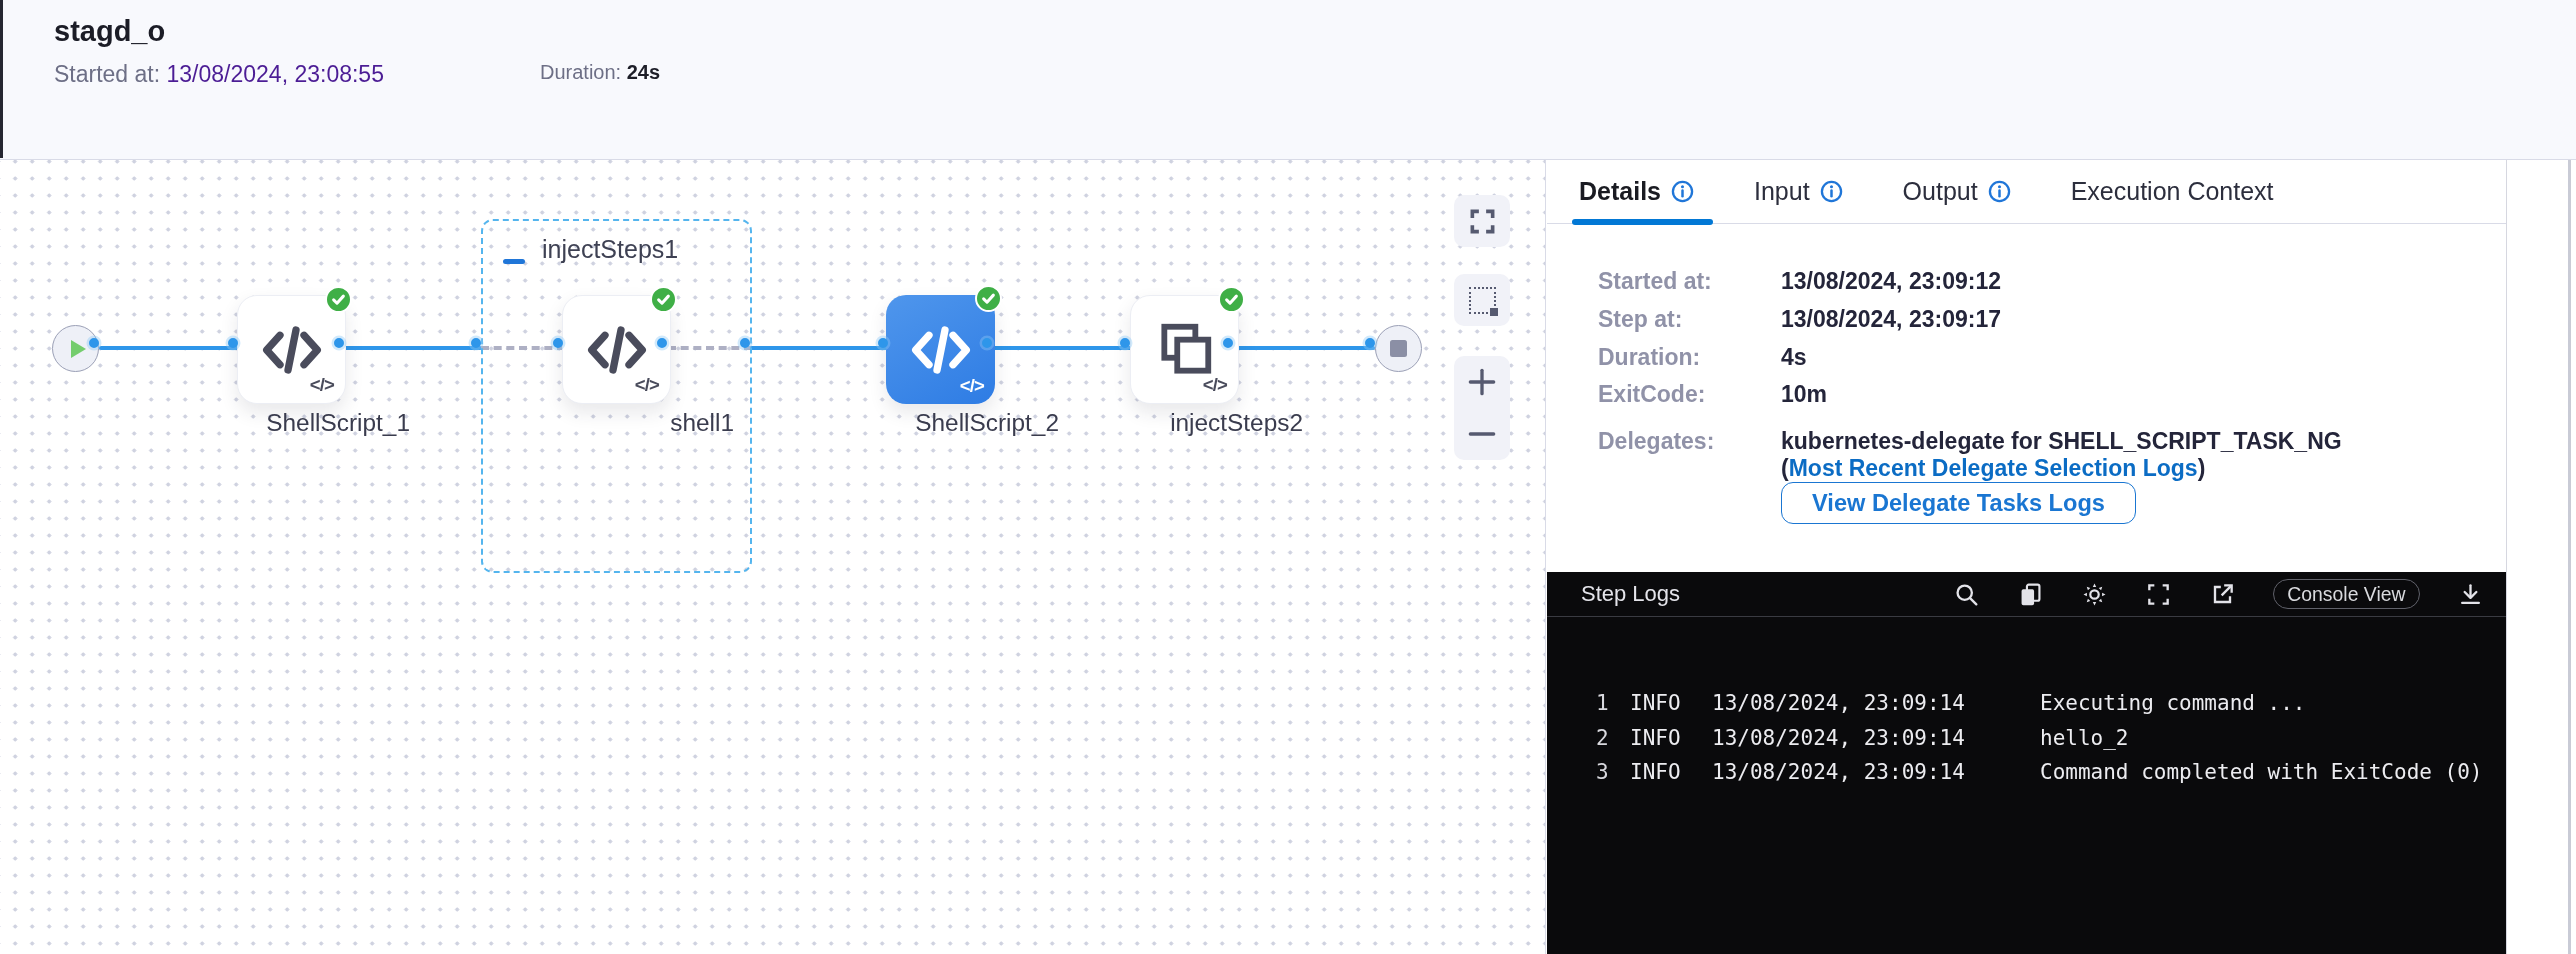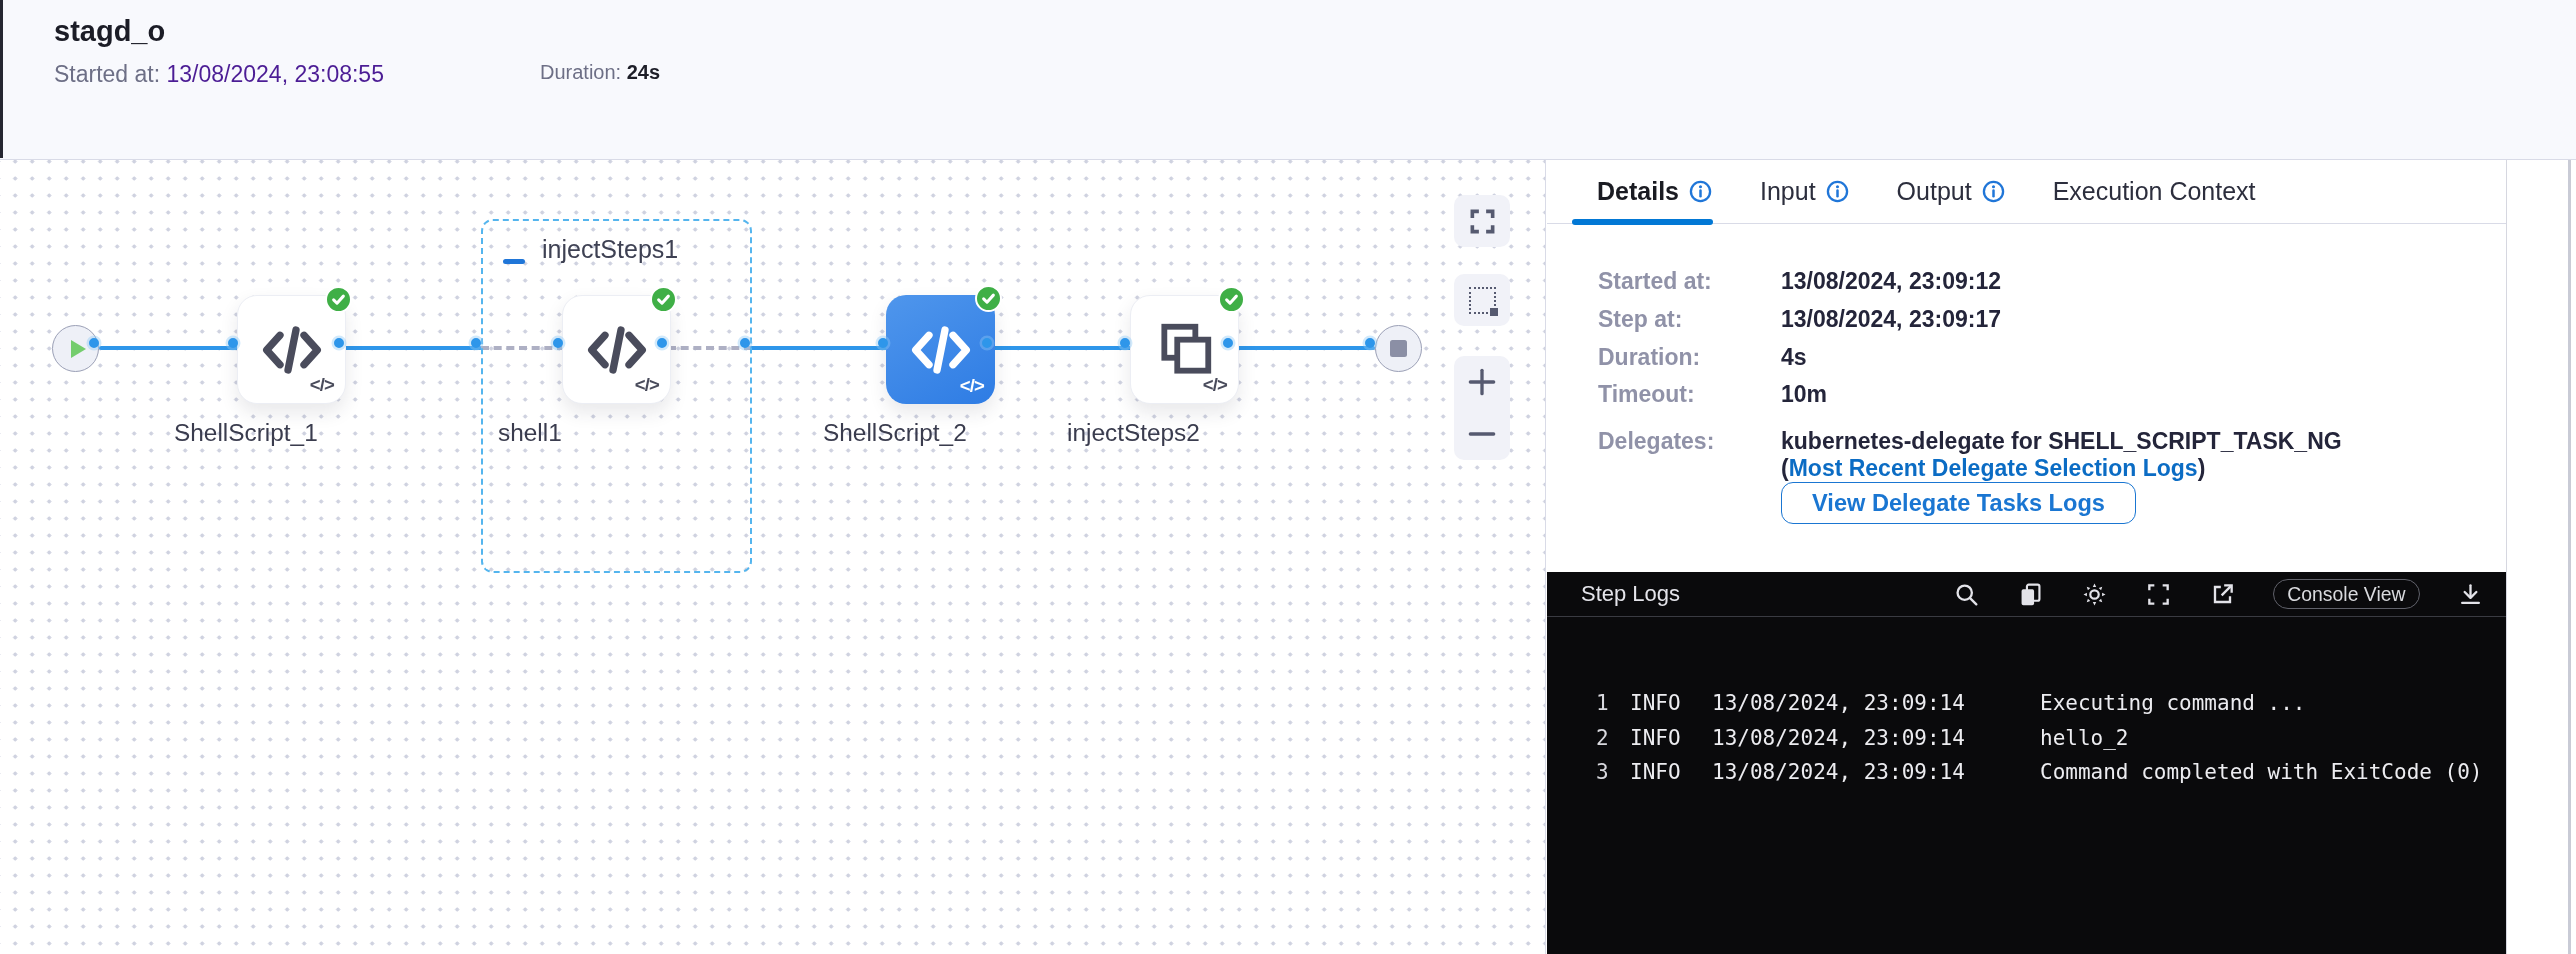--- a/index.html
+++ b/index.html
@@ -93,7 +93,7 @@
   }
   .tabs-row {
     position:relative; height:64px; border-bottom:1.7px solid #d9dbe7;
-    display:flex; align-items:center; padding-left:50px; gap:48px;
+    display:flex; align-items:center; padding-left:32px; gap:60px;
   }
   .tab { display:flex; align-items:center; gap:10px; font-size:25px; color:#2c2e3d; font-weight:500; }
   .tab.active { font-weight:700; color:#1a1b22; }

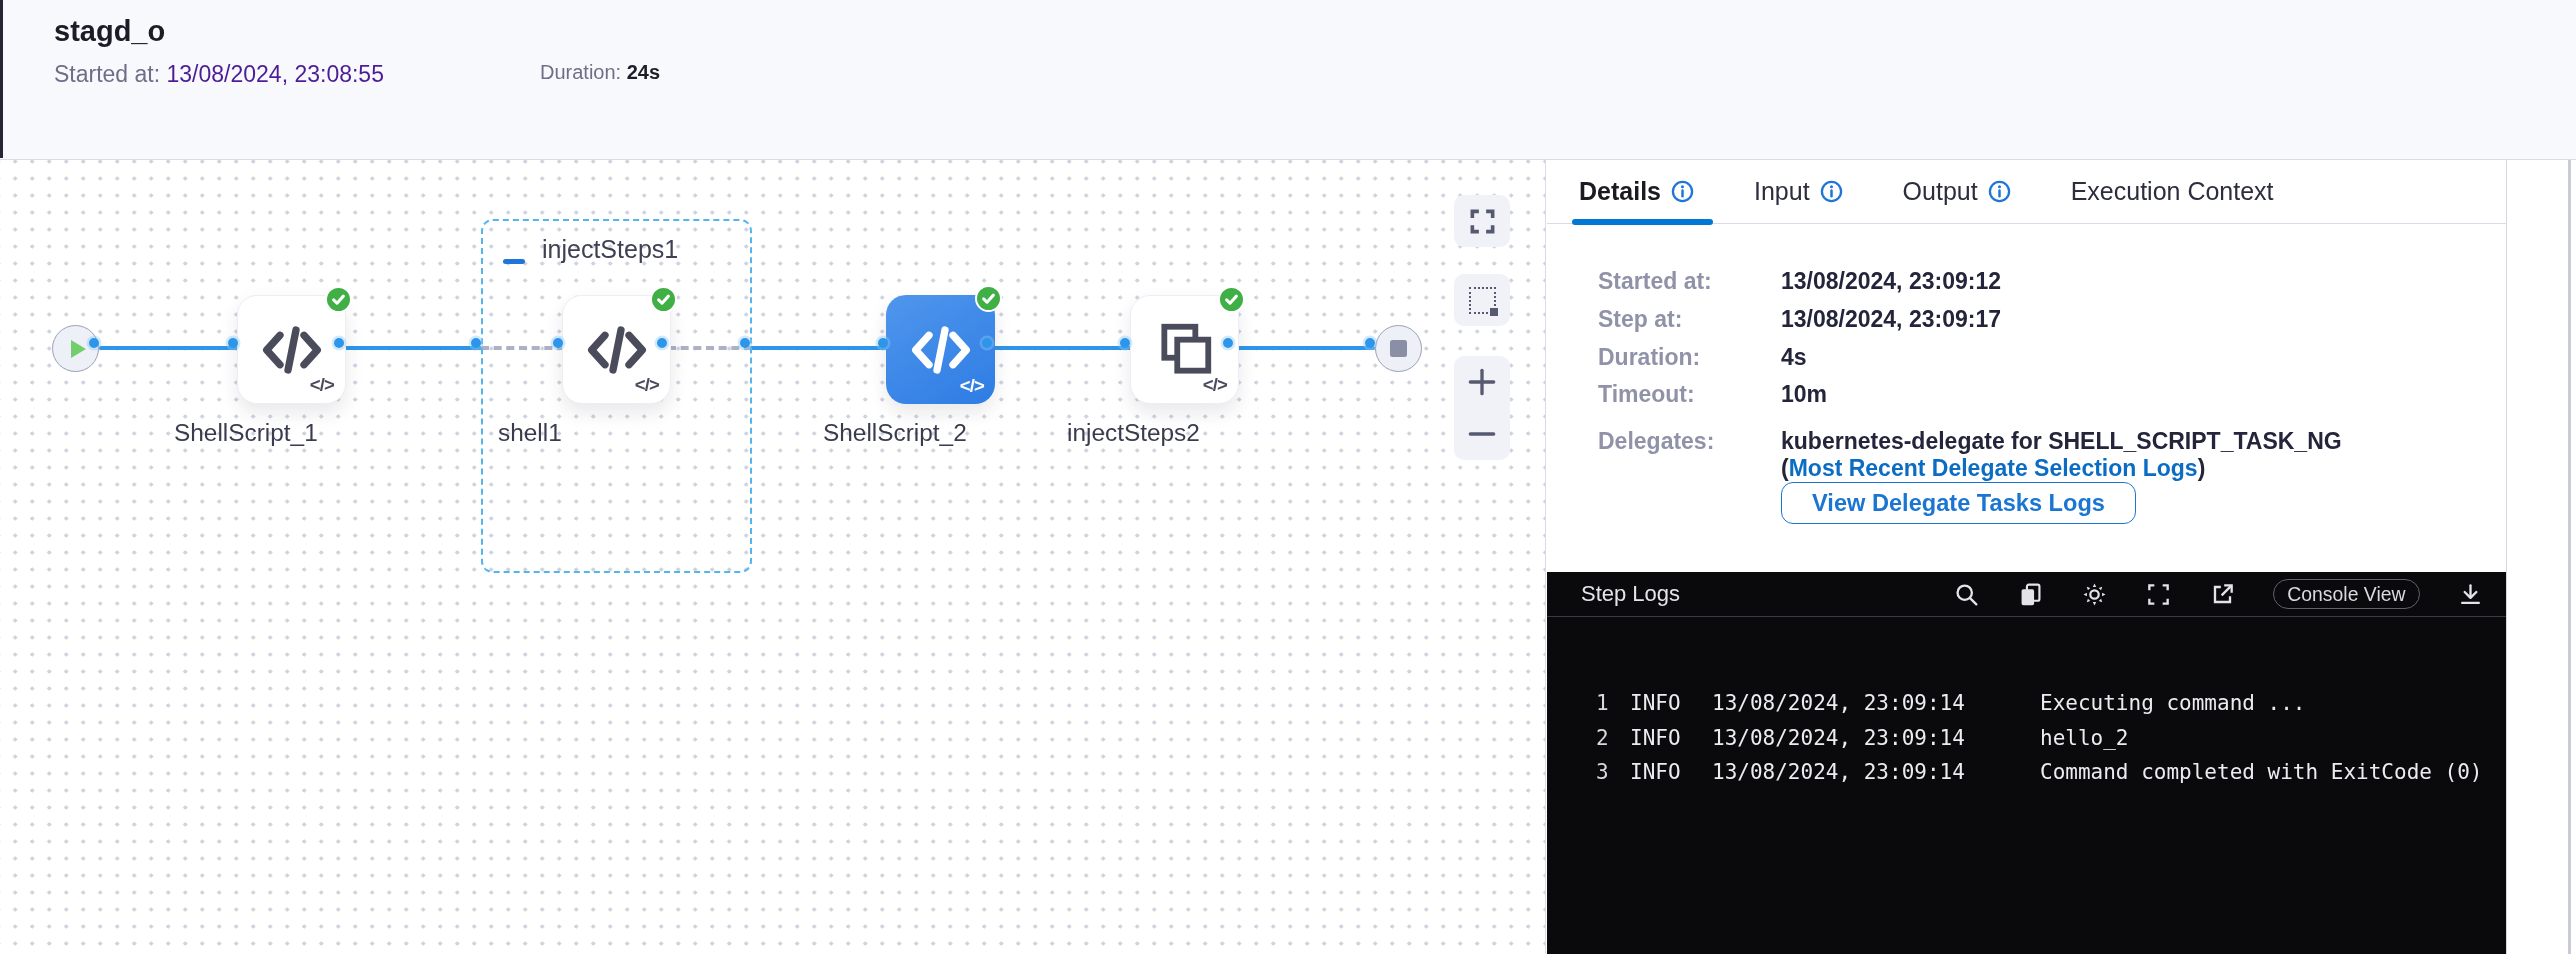--- a/index.html
+++ b/index.html
@@ -330,7 +330,7 @@
       <span class="d-value-strong">4s</span>
     </div>
     <div class="detail-row" style="top:221px;">
-      <span class="d-label">Timeout:</span>
+      <span class="d-label">ExitCode:</span>
       <span class="d-value-strong">10m</span>
     </div>
     <div class="detail-row" style="top:268px;">

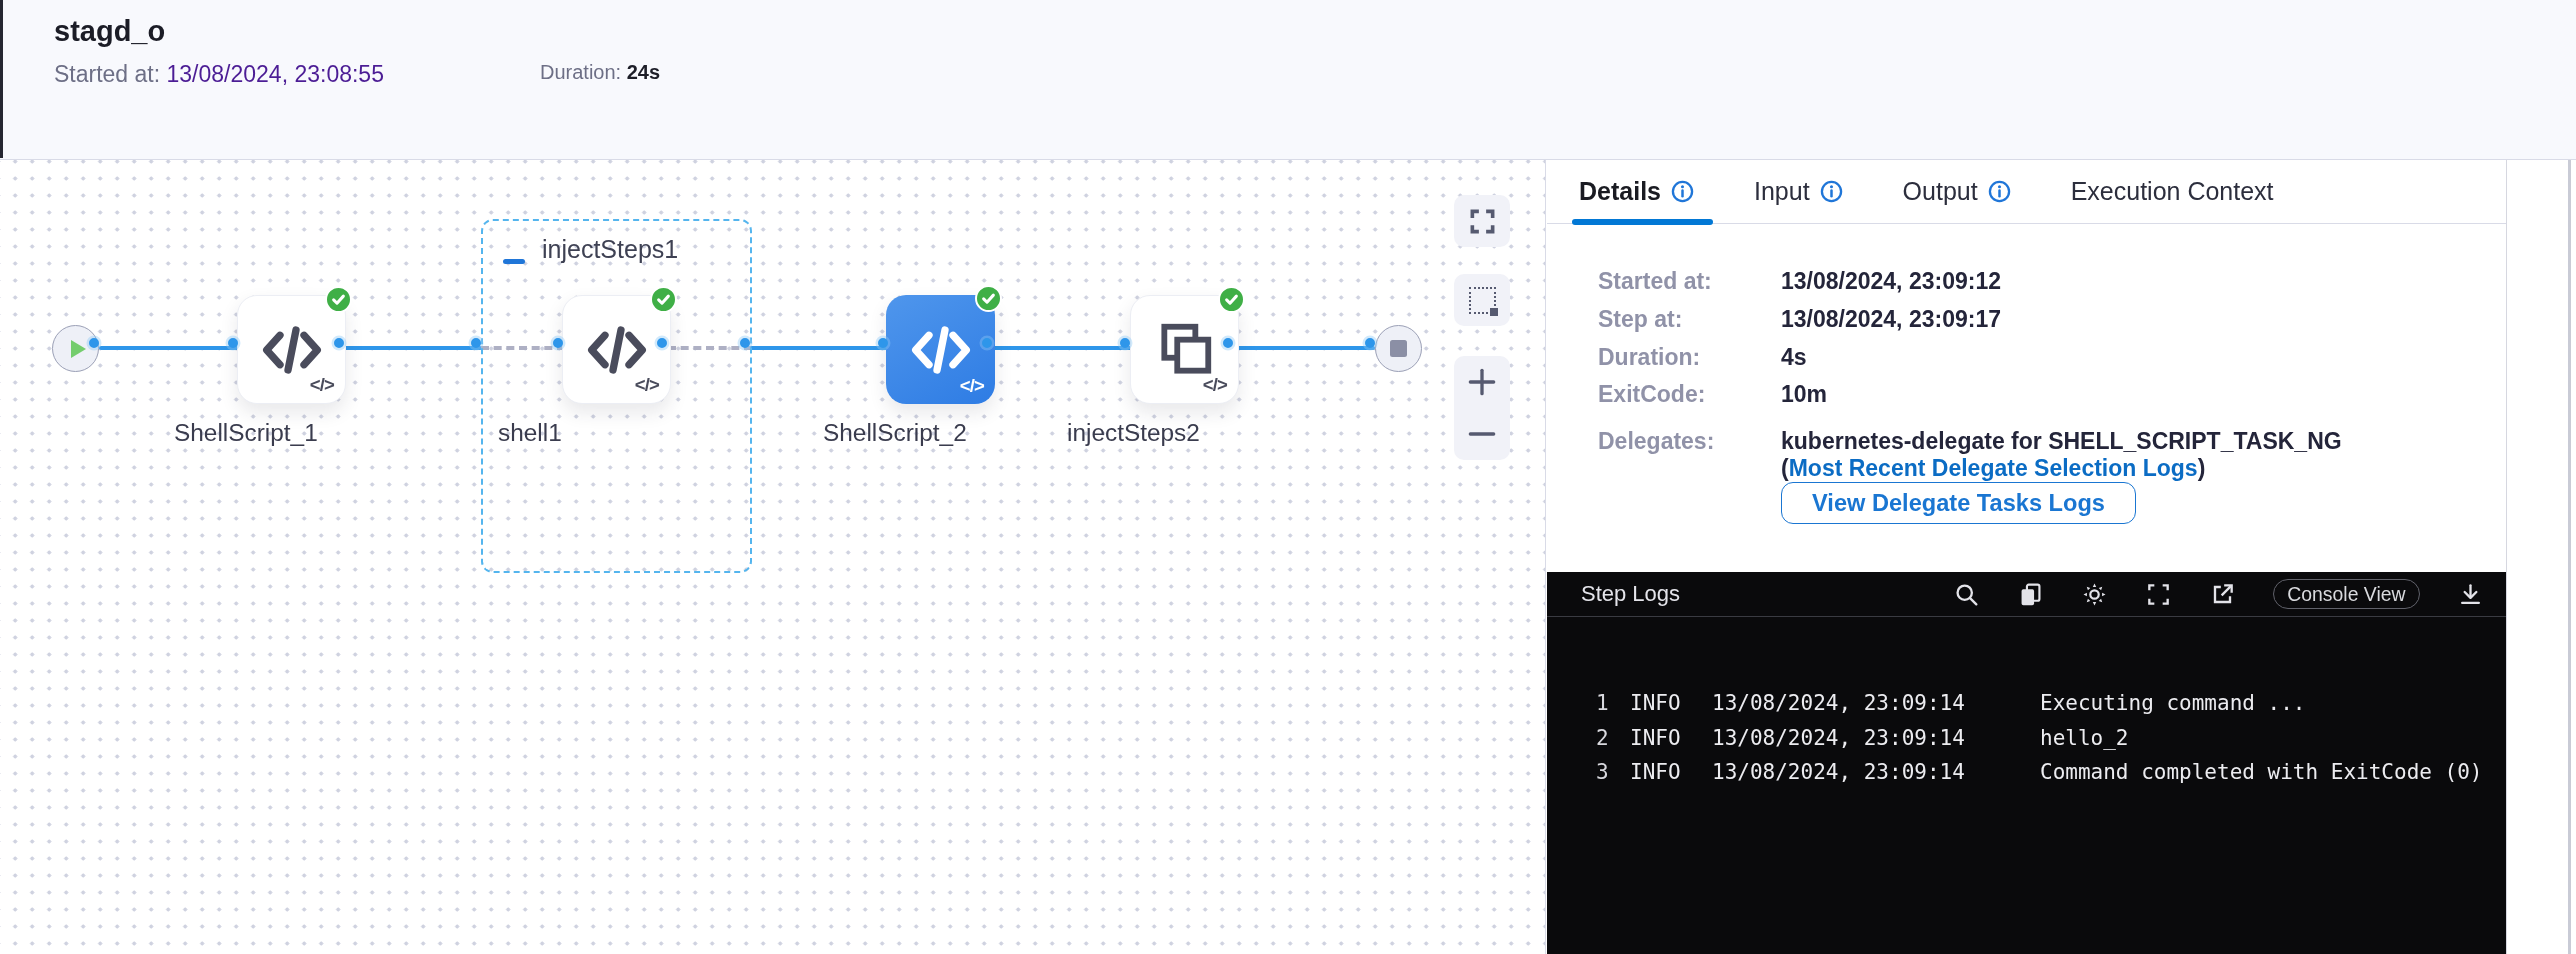--- a/index.html
+++ b/index.html
@@ -68,7 +68,7 @@
     display:flex; align-items:center; justify-content:center;
   }
   .node-label {
-    position:absolute; top:259px; width:236px; text-align:left;
+    position:absolute; top:249px; width:236px; text-align:right;
     font-size:24.4px; color:#3a3c4e;
   }
 

